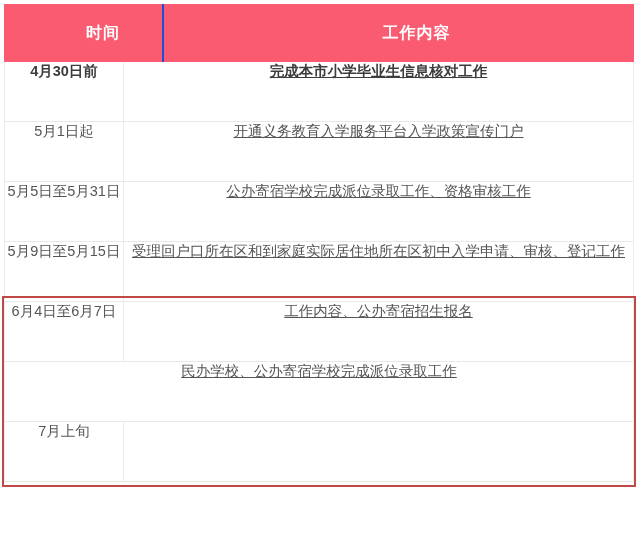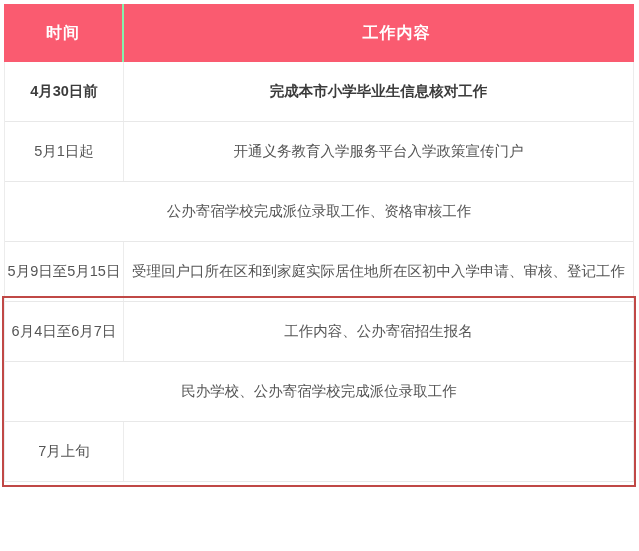--- a/index.html
+++ b/index.html
@@ -30,7 +30,8 @@
   }
   .th-time {
     flex: 0 0 120px;
-    border-right: 2px solid #86efac;
+    border-right: 2px solid #1d4ed8;
+    margin-left: 40px;
   }
   .th-content { flex: 1; padding-left: 35px; }
   .tbody {

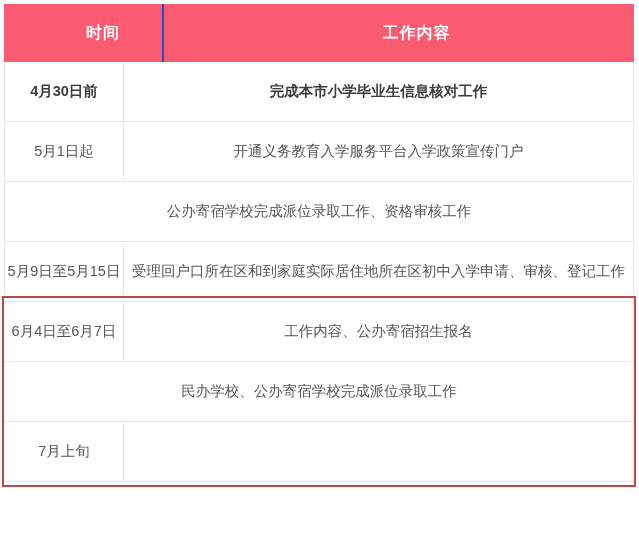--- a/index.html
+++ b/index.html
@@ -47,7 +47,6 @@
   }
   .cell {
     display: flex;
-    align-items: center;
     justify-content: center;
     font-size: 14.5px;
     color: var(--text-normal, #555555);

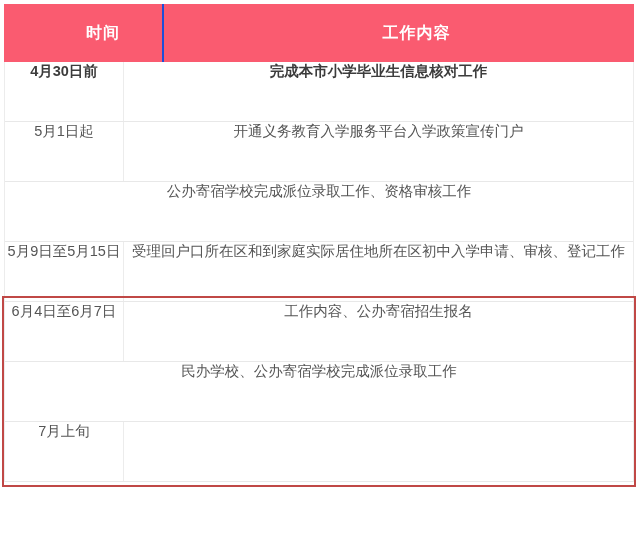--- a/index.html
+++ b/index.html
@@ -61,6 +61,7 @@
     flex: 1;
     padding: 0 5px;
     white-space: nowrap;
+    text-decoration: underline;
   }
   .row.bold .cell {
     font-weight: 700;

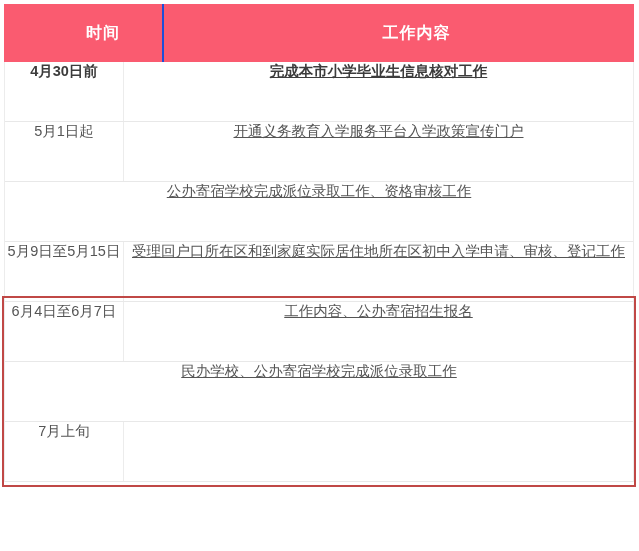--- a/index.html
+++ b/index.html
@@ -104,6 +104,9 @@
     </div>
   </div>
       <div class="row">
+    <div class="cell cell-time">
+      <span>5月5日至5月31日</span>
+    </div>
     <div class="cell cell-content">
       <span>公办寄宿学校完成派位录取工作、资格审核工作</span>
     </div>

